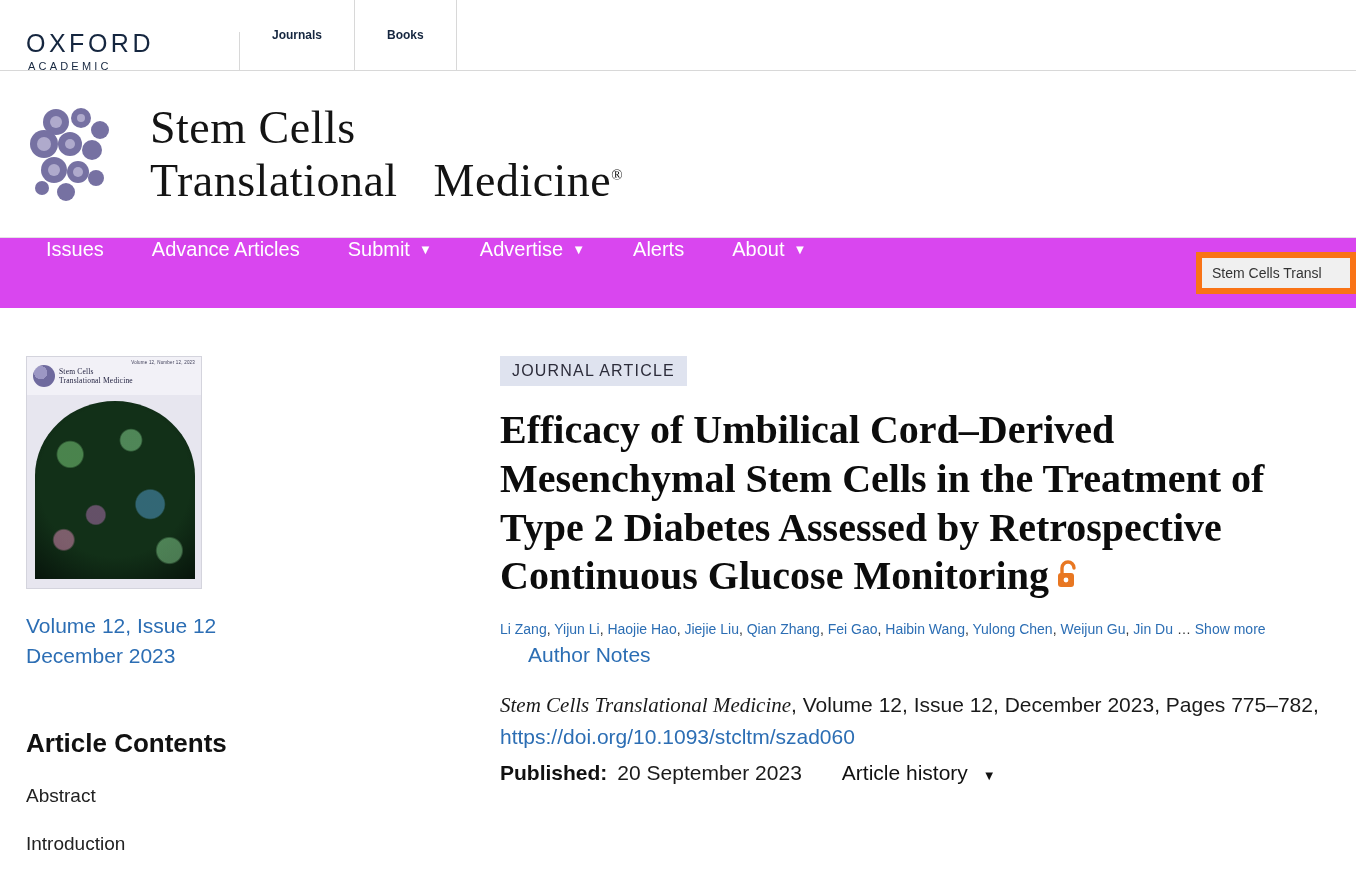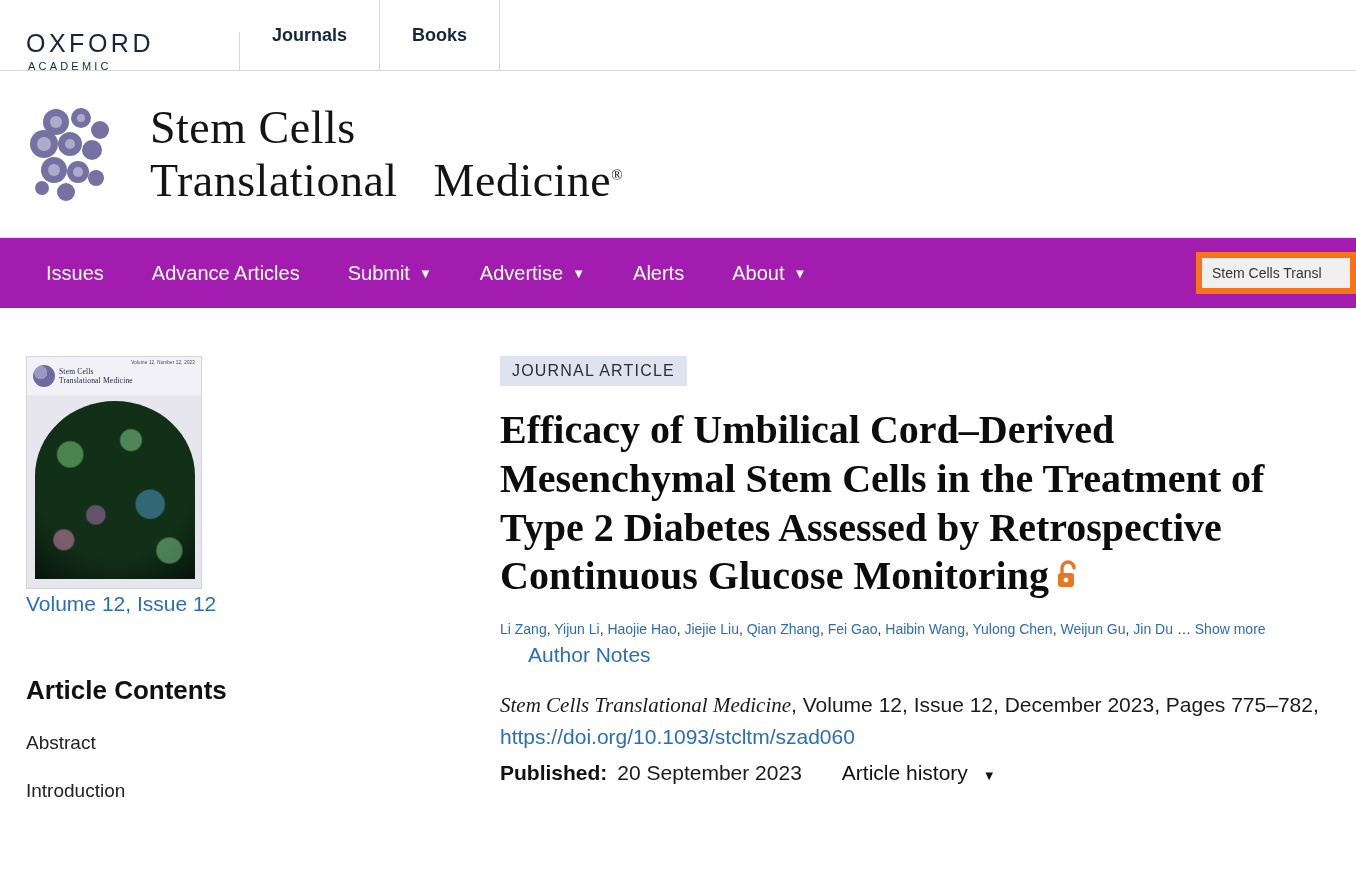--- a/index.html
+++ b/index.html
@@ -48,7 +48,7 @@
     align-items: center;
     padding: 0 32px;
     border-right: 1px solid #d8d8d8;
-    font-size: 18px;
+    font-size: 12px;
     font-weight: bold;
     color: #15263f;
     cursor: pointer;

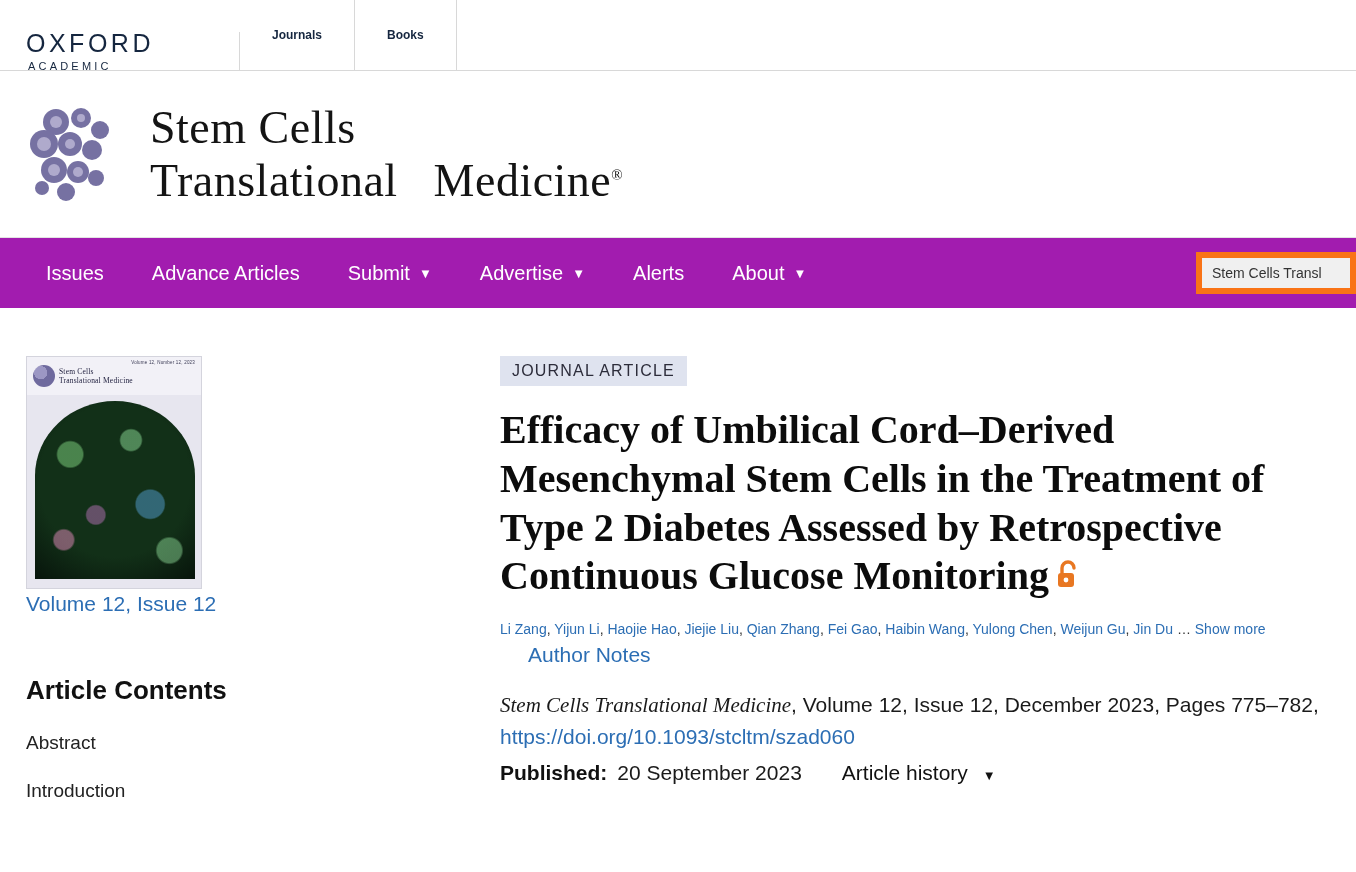--- a/index.html
+++ b/index.html
@@ -87,9 +87,9 @@
   
   .mainnav {
     height: 70px;
-    background: #a21caf;
-    display: flex;
-    align-items: center;
+    background: #d946ef;
+    display: flex;
+    align-items: flex-start;
     padding-left: 22px;
     position: relative;
   }

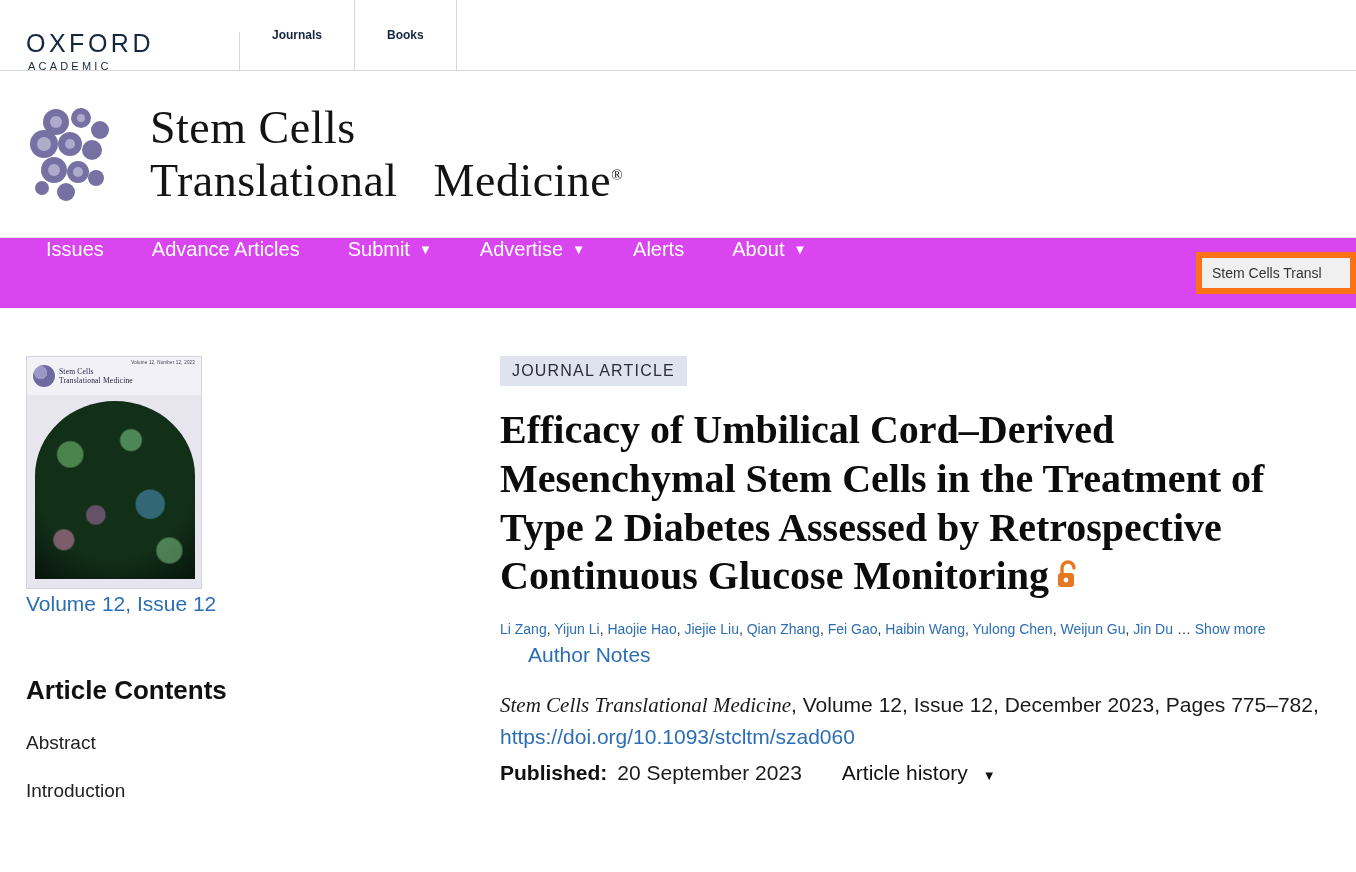--- a/index.html
+++ b/index.html
@@ -184,6 +184,7 @@
       radial-gradient(circle at 50% 45%, #123018 0 60%, #07140b 100%);
   }
   .issue-link {
+    margin-top: 22px;
     font-size: 21px;
     color: #2c6eb4;
     line-height: 1.45;

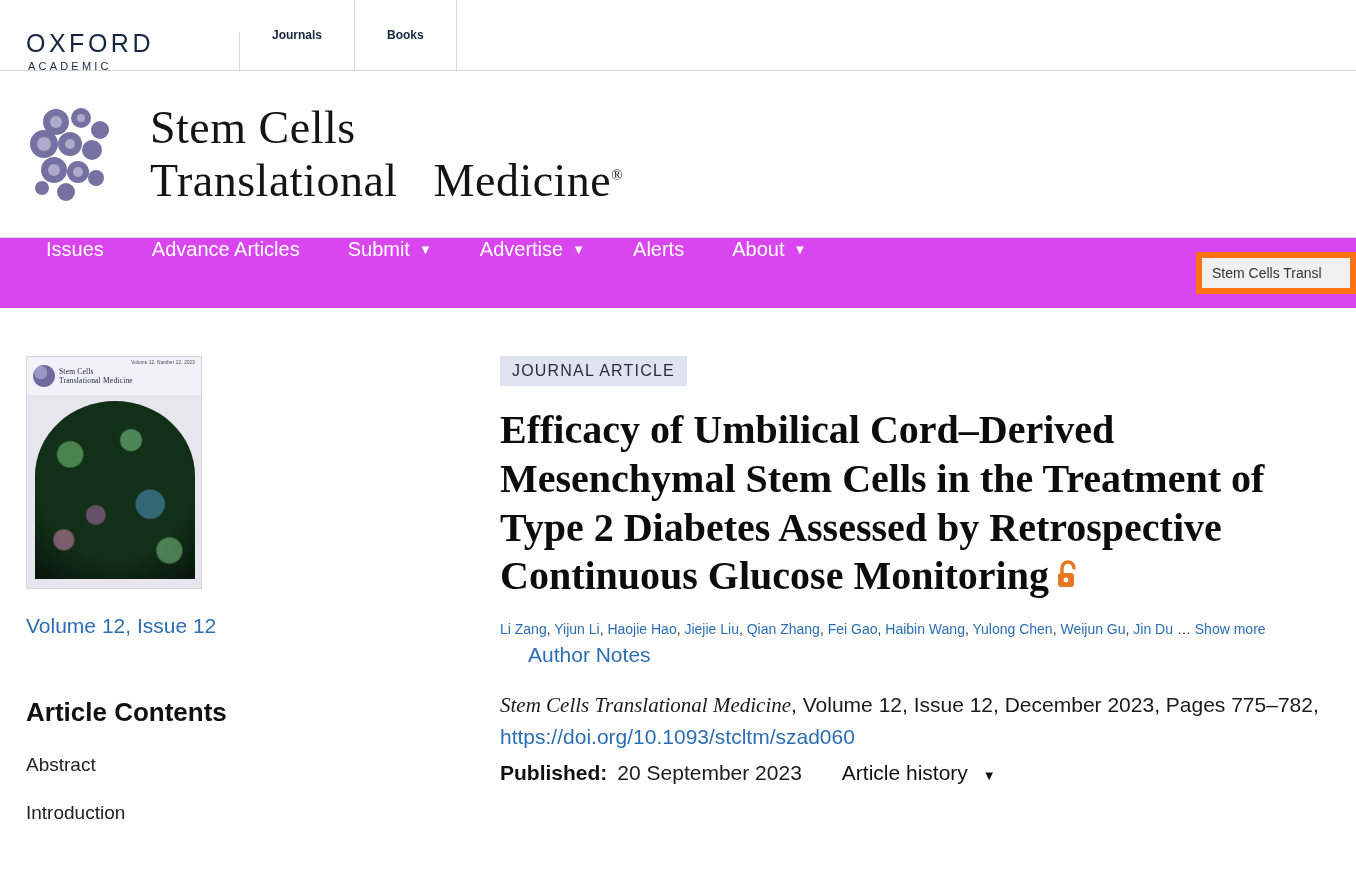--- a/index.html
+++ b/index.html
@@ -363,6 +363,7 @@
 
     <div class="issue-link">
       <div>Volume 12, Issue 12</div>
+      <div>December 2023</div>
     </div>
 
     <div class="article-contents-h">Article Contents</div>

